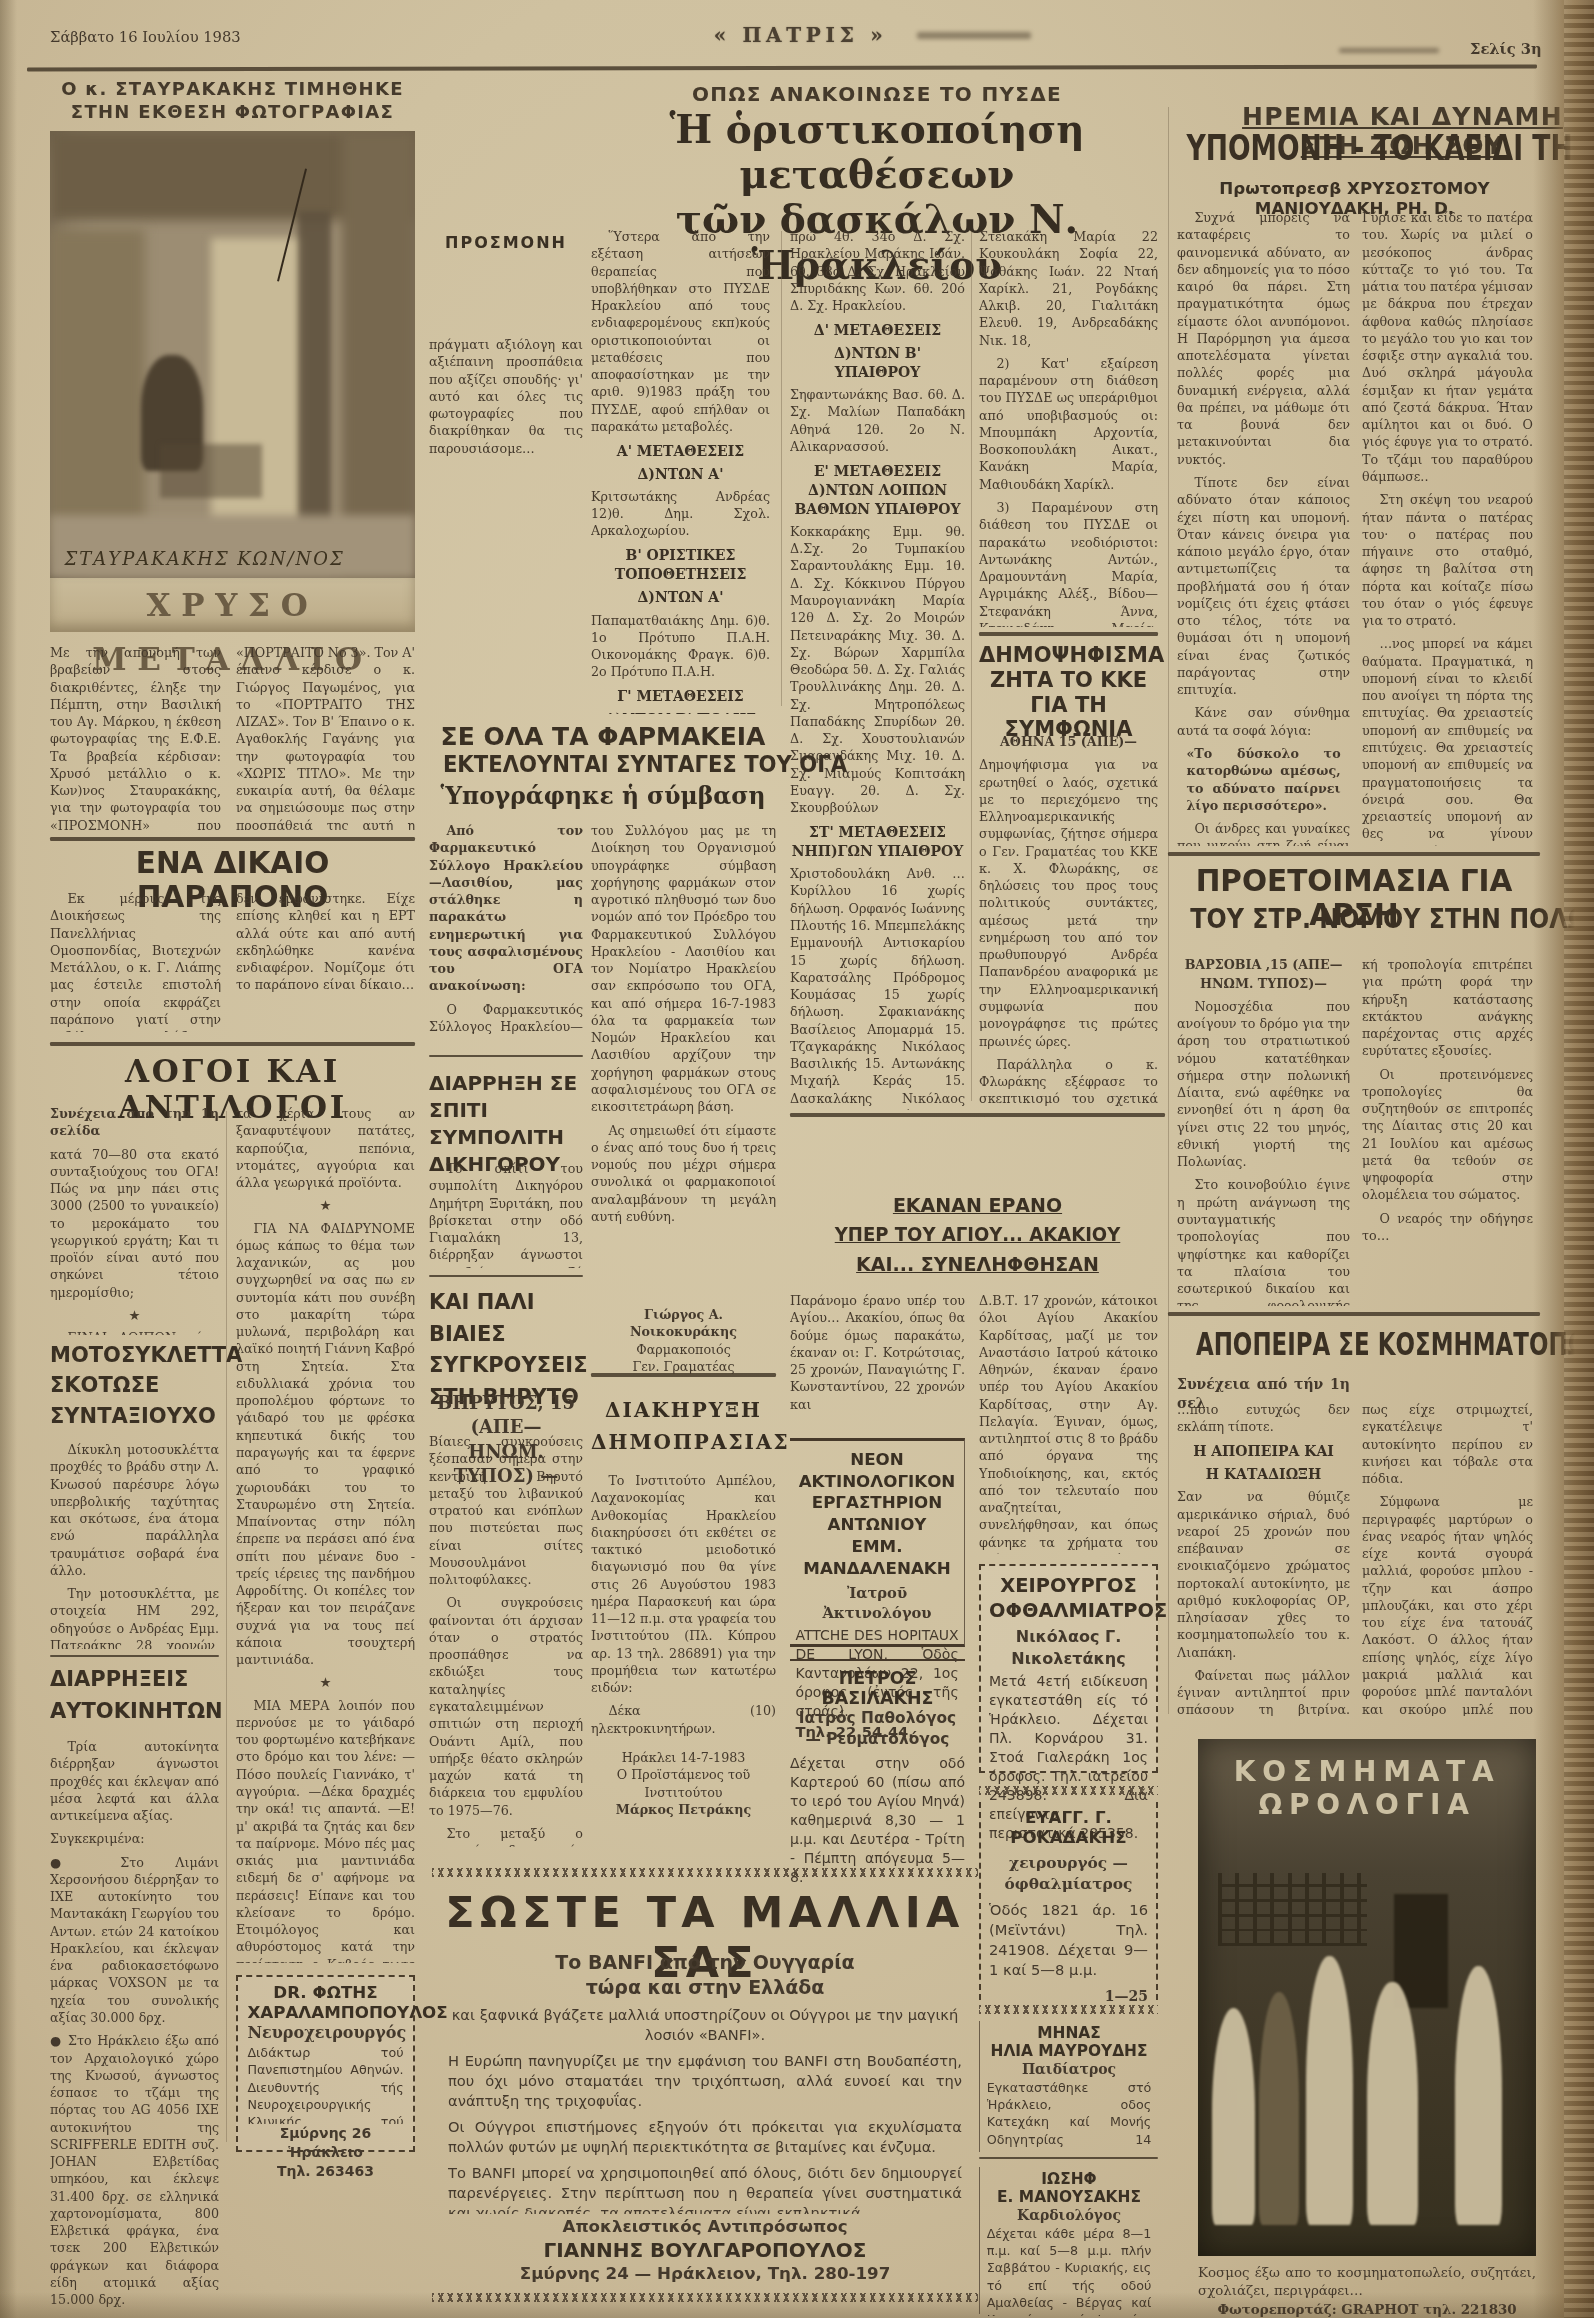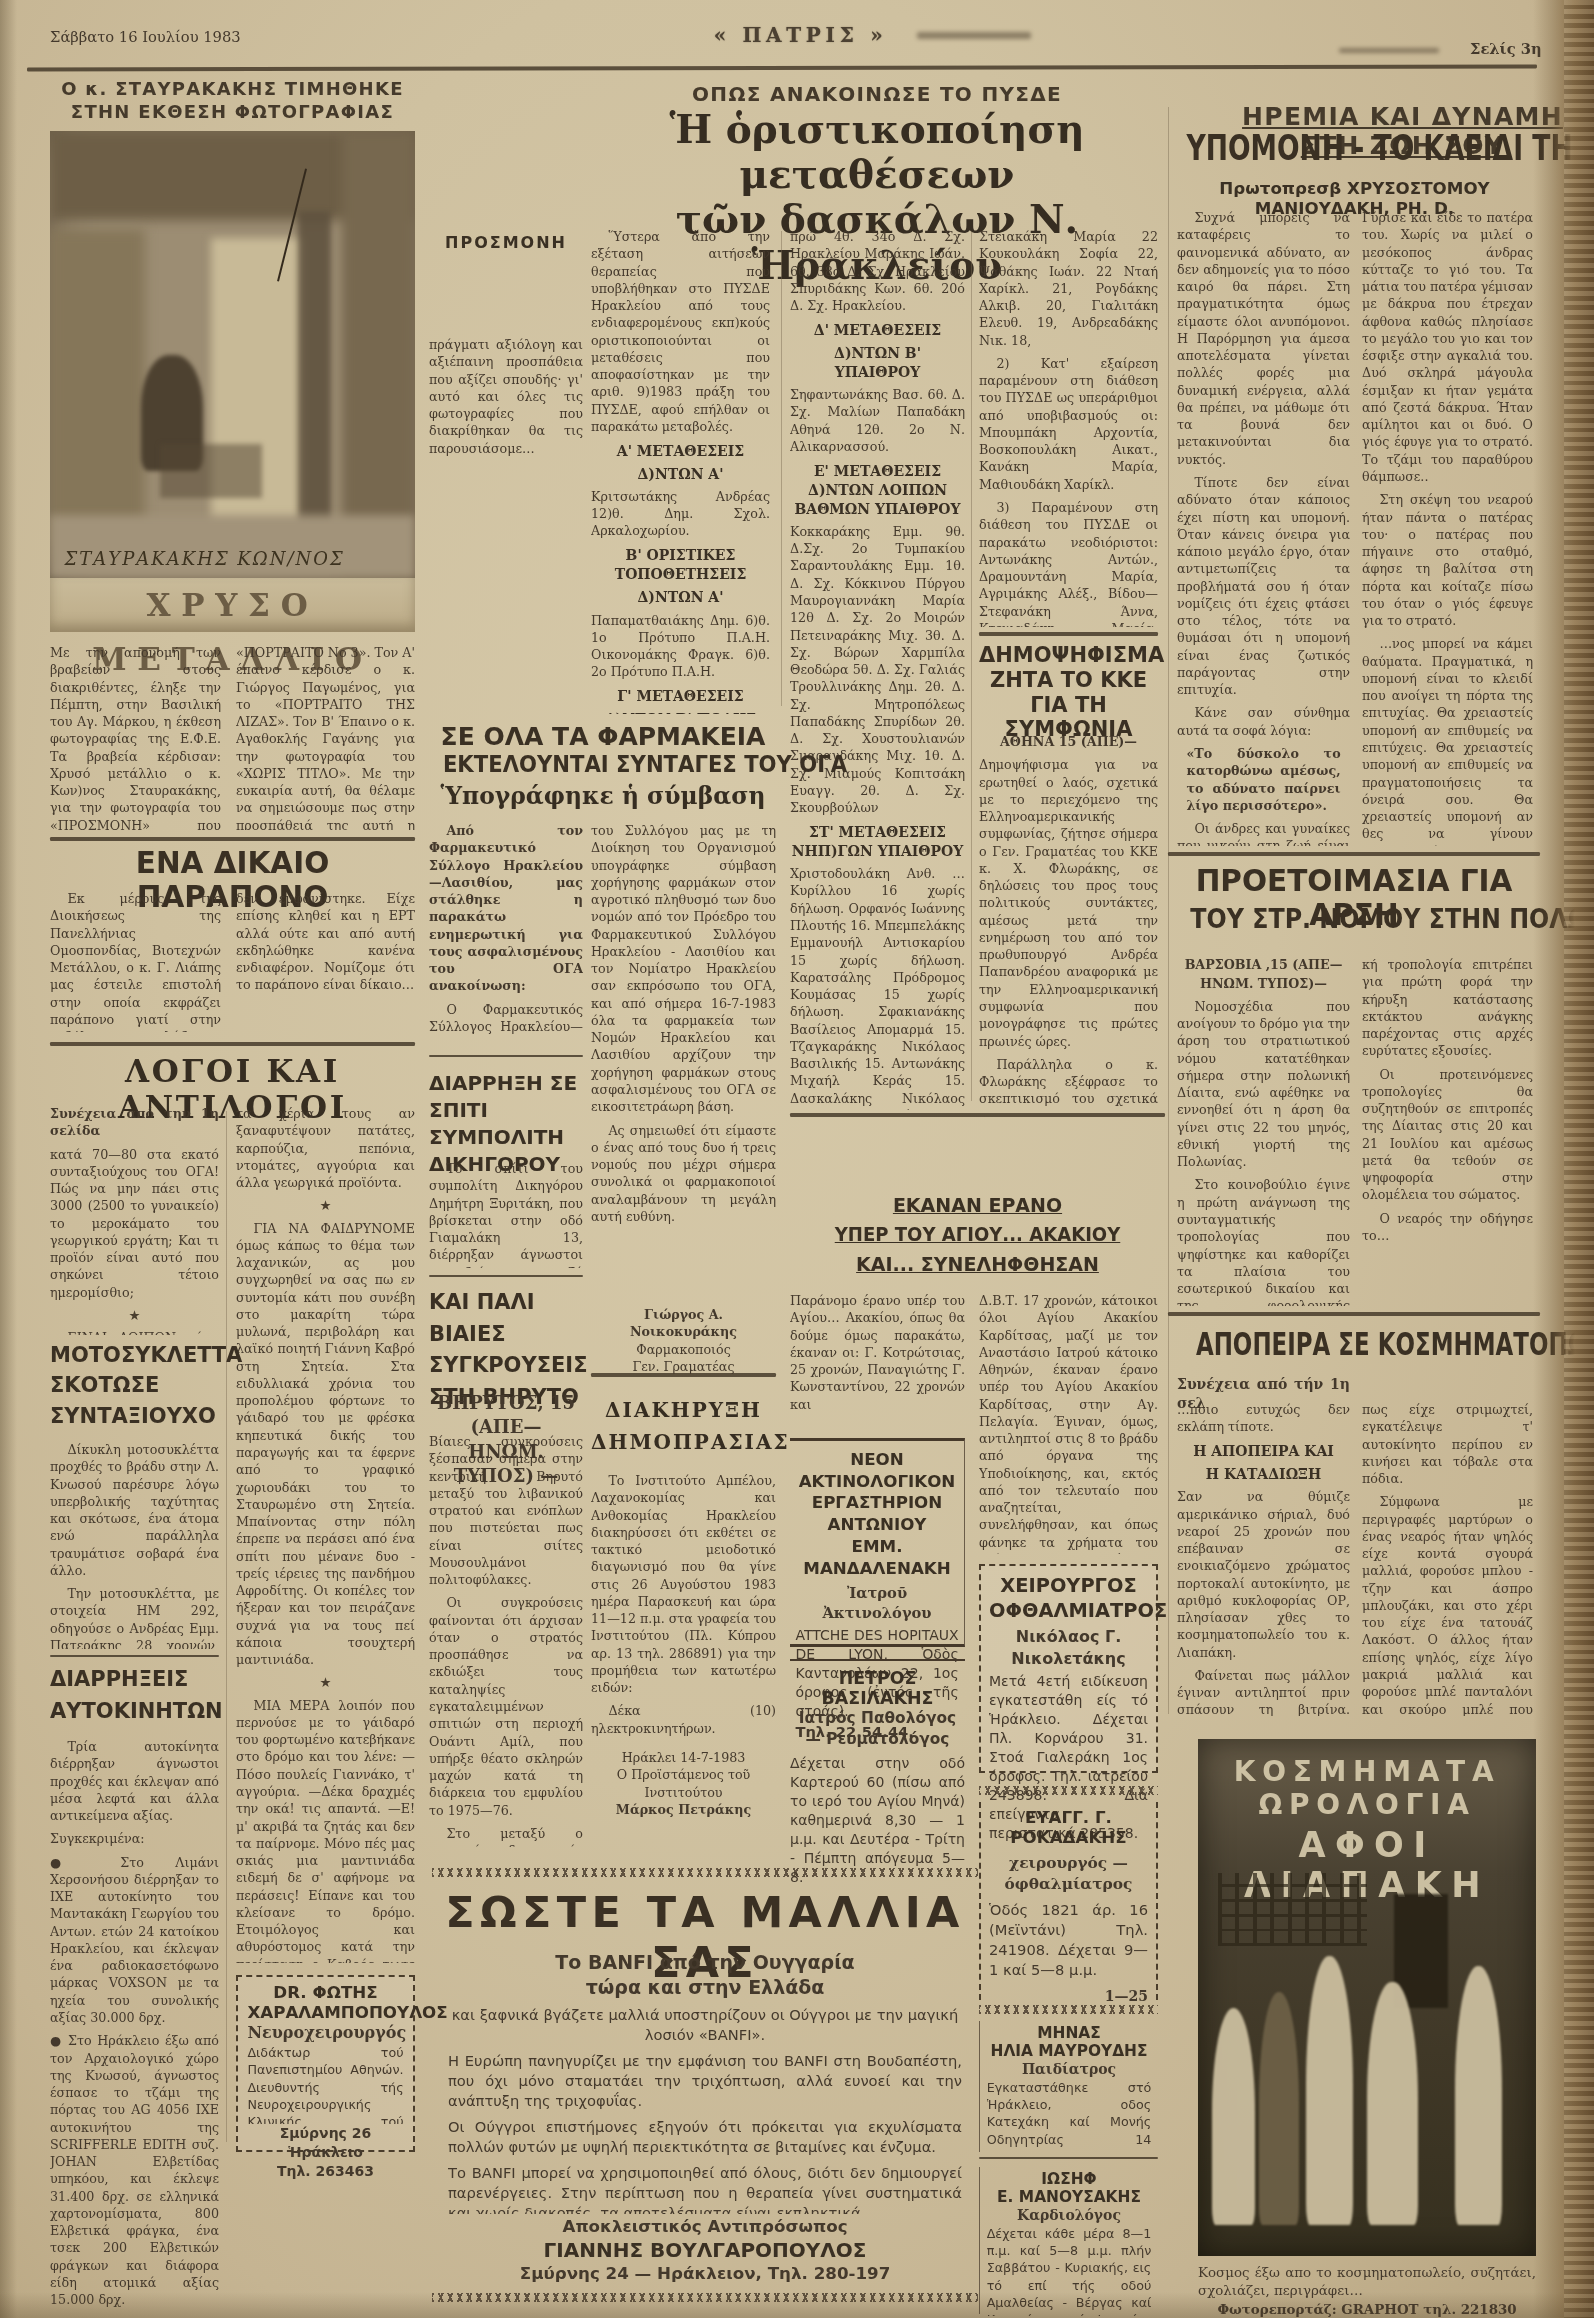--- a/index.html
+++ b/index.html
@@ -344,7 +344,6 @@
   <div class="blk photo2" style="left:1198px;top:1739px;width:338px;height:517px;">
     <div class="p2-sign">
       <span class="s1">ΚΟΣΜΗΜΑΤΑ ΩΡΟΛΟΓΙΑ</span>
-      <span class="s2">ΑΦΟΙ ΛΙΑΠΑΚΗ</span>
     </div>
     <div class="p2-grill"></div>
     <div class="p2-case"></div>

